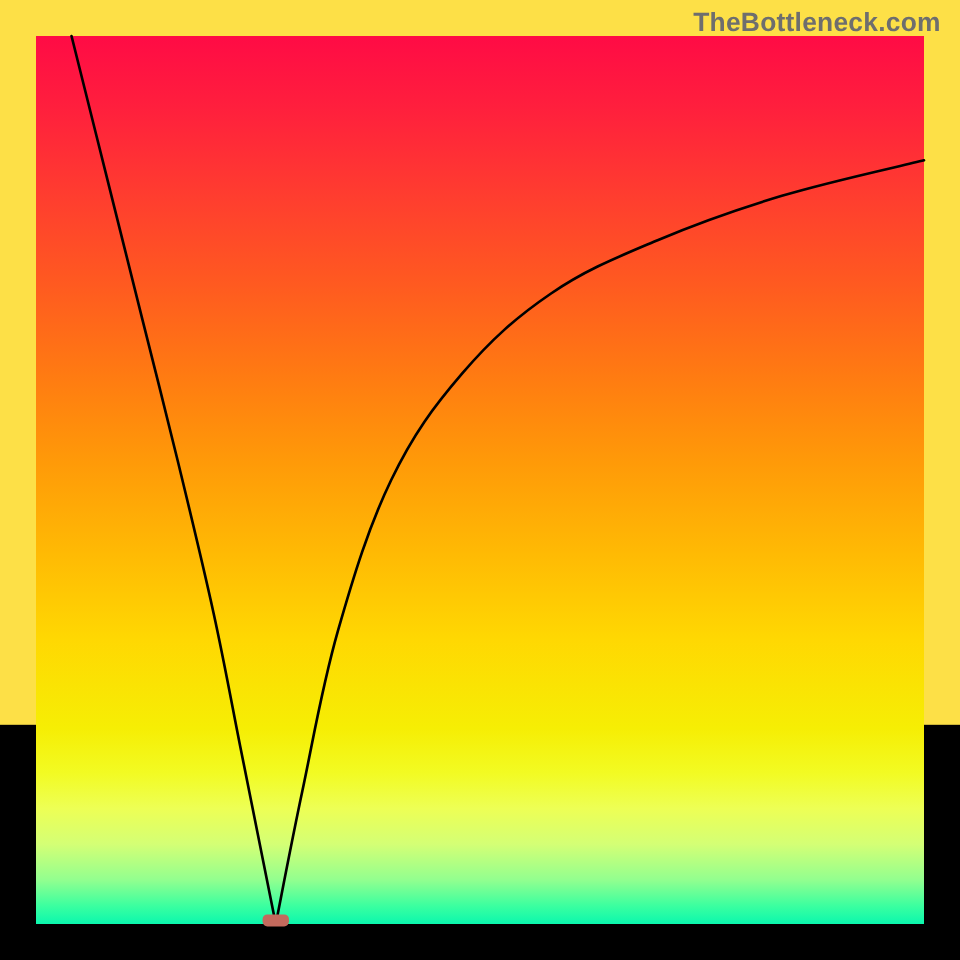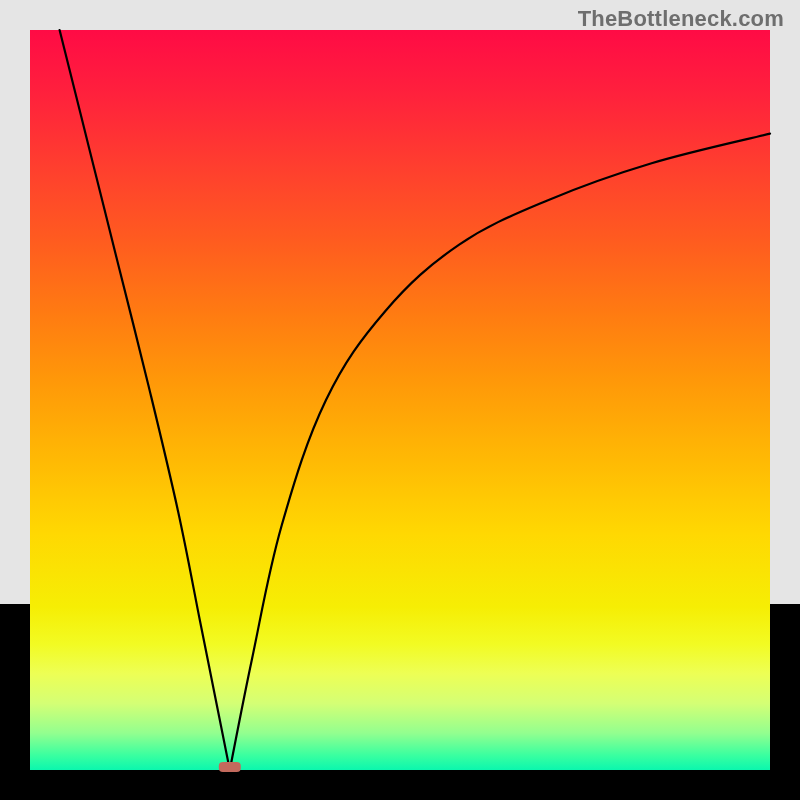--- a/index.html
+++ b/index.html
@@ -16,7 +16,7 @@
     top: 0;
     width: 800px;
     height: 604px;
-    background: #e5e5e5;
+    background: #fde047;
   }
   .plot-area {
     position: absolute;

